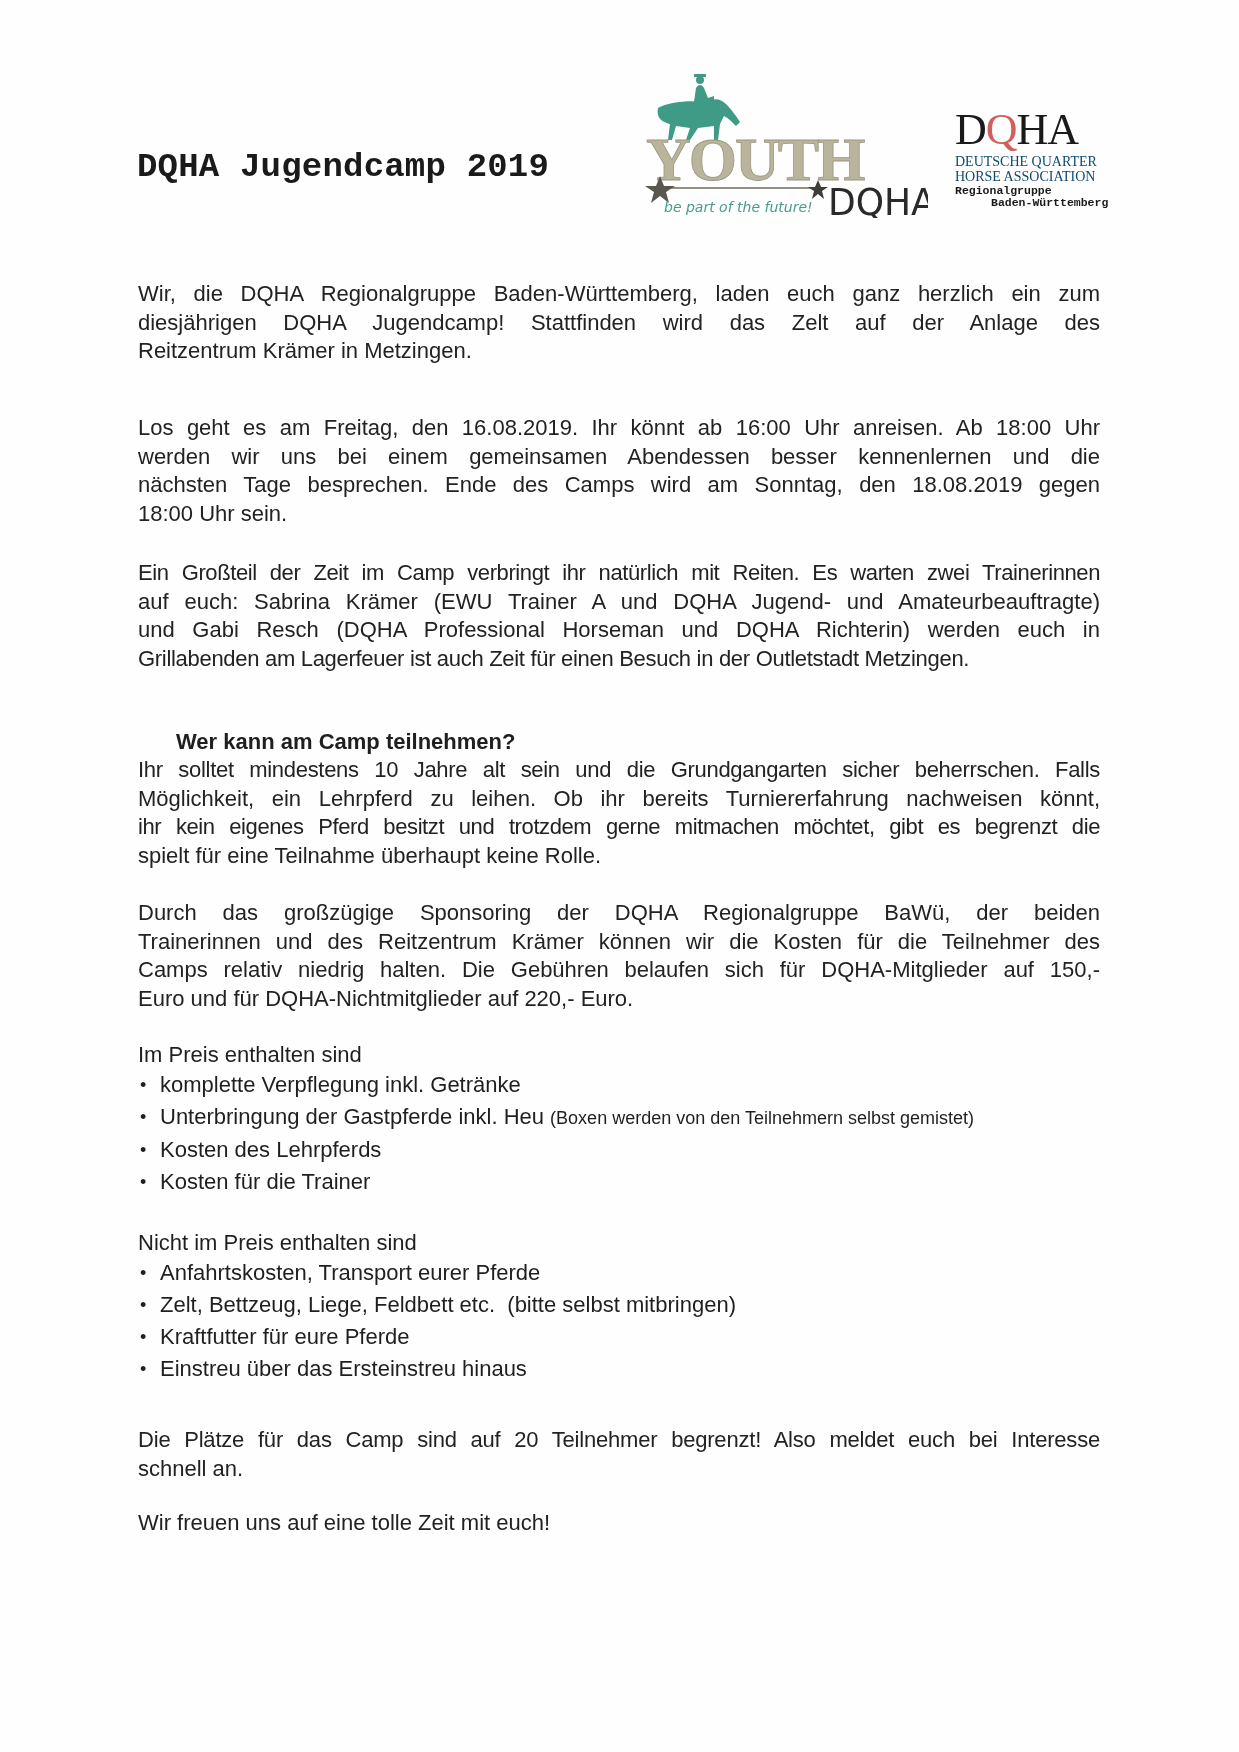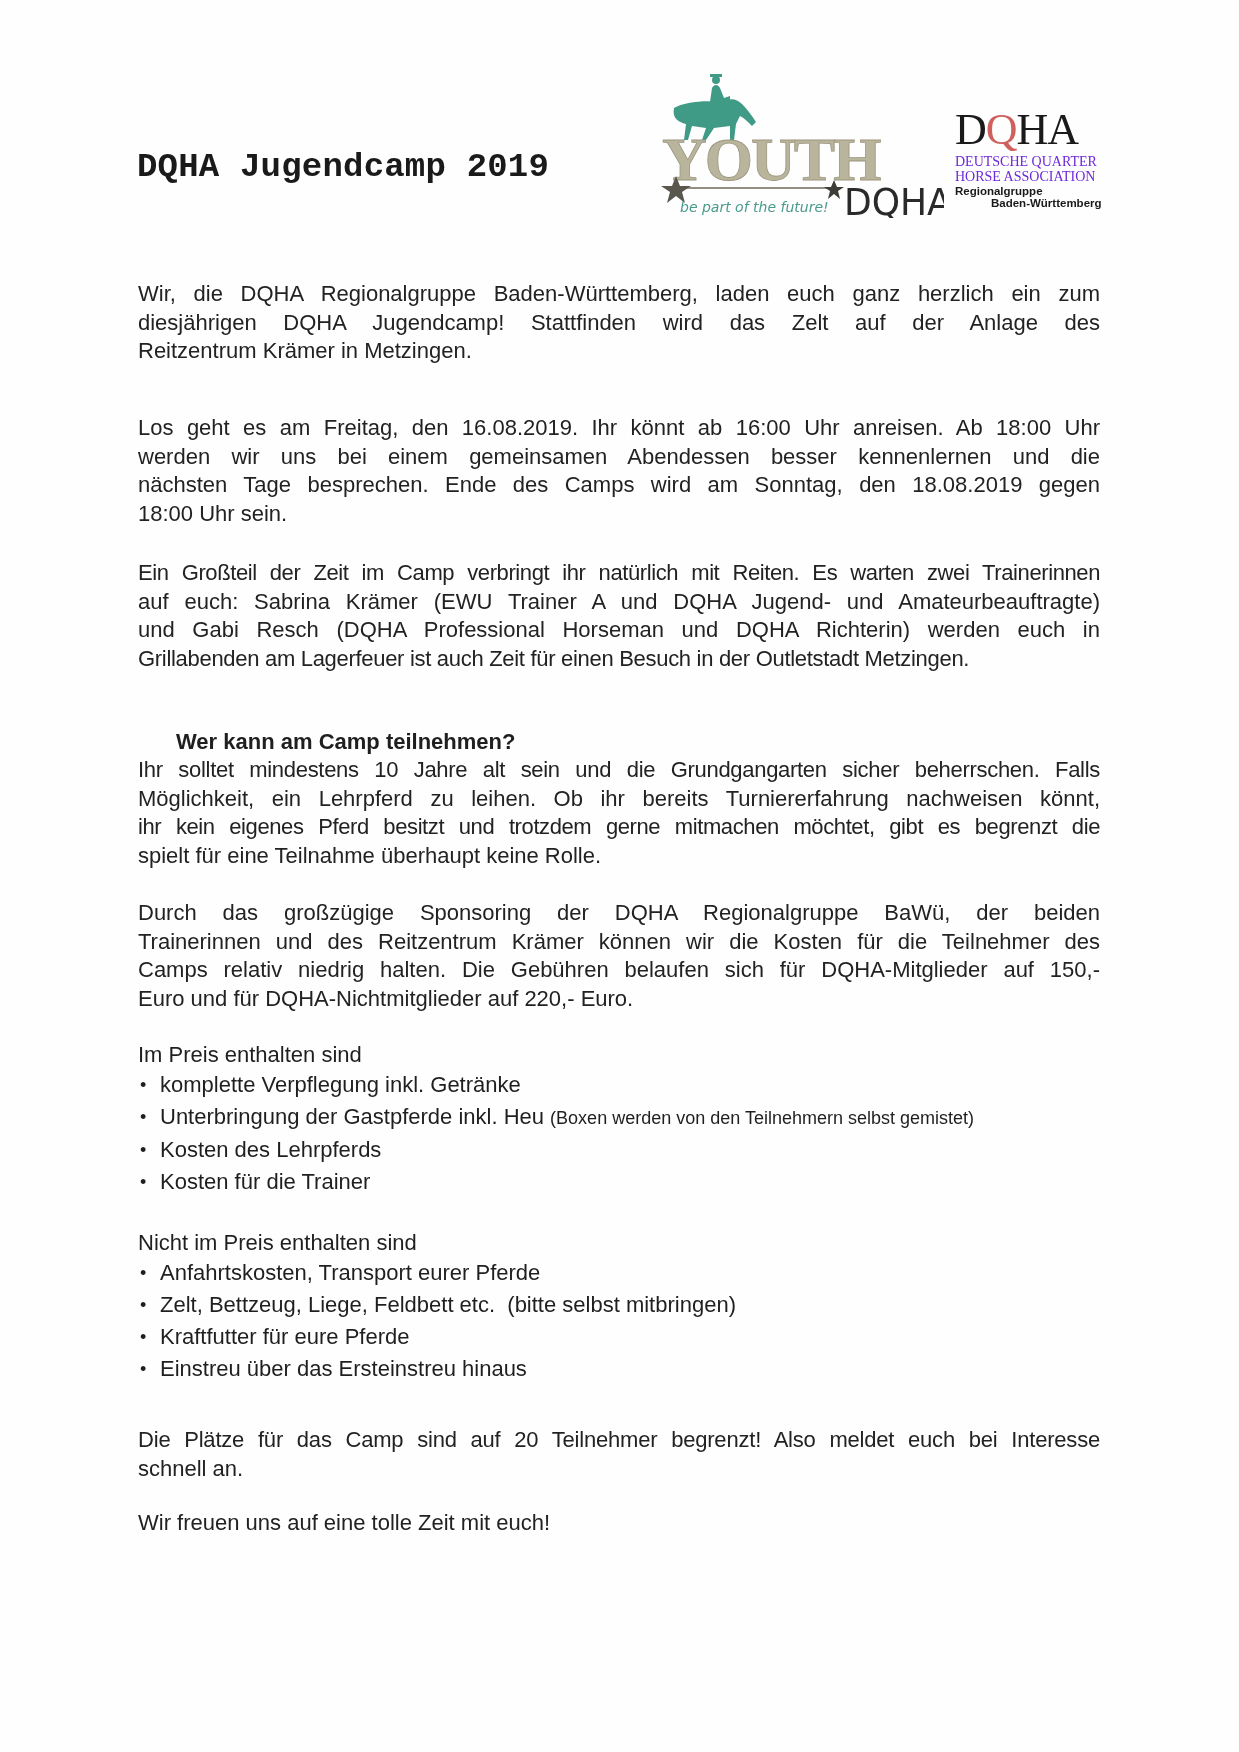--- a/index.html
+++ b/index.html
@@ -20,7 +20,7 @@
   .line { display: block; }
 
   
-  .youth-logo { position: absolute; left: 644px; top: 68px; width: 300px; height: 150px; }
+  .youth-logo { position: absolute; left: 628px; top: 68px; width: 300px; height: 150px; }
   .dqha-logo { position: absolute; left: 955px; top: 108px; width: 170px; height: 110px; }
   .dqha-big { position: absolute; left: 0; top: 0; font-family: "Liberation Serif", serif; font-size: 44px;
               letter-spacing: -1px; color: #1a1a1a; white-space: nowrap; line-height: 44px; }

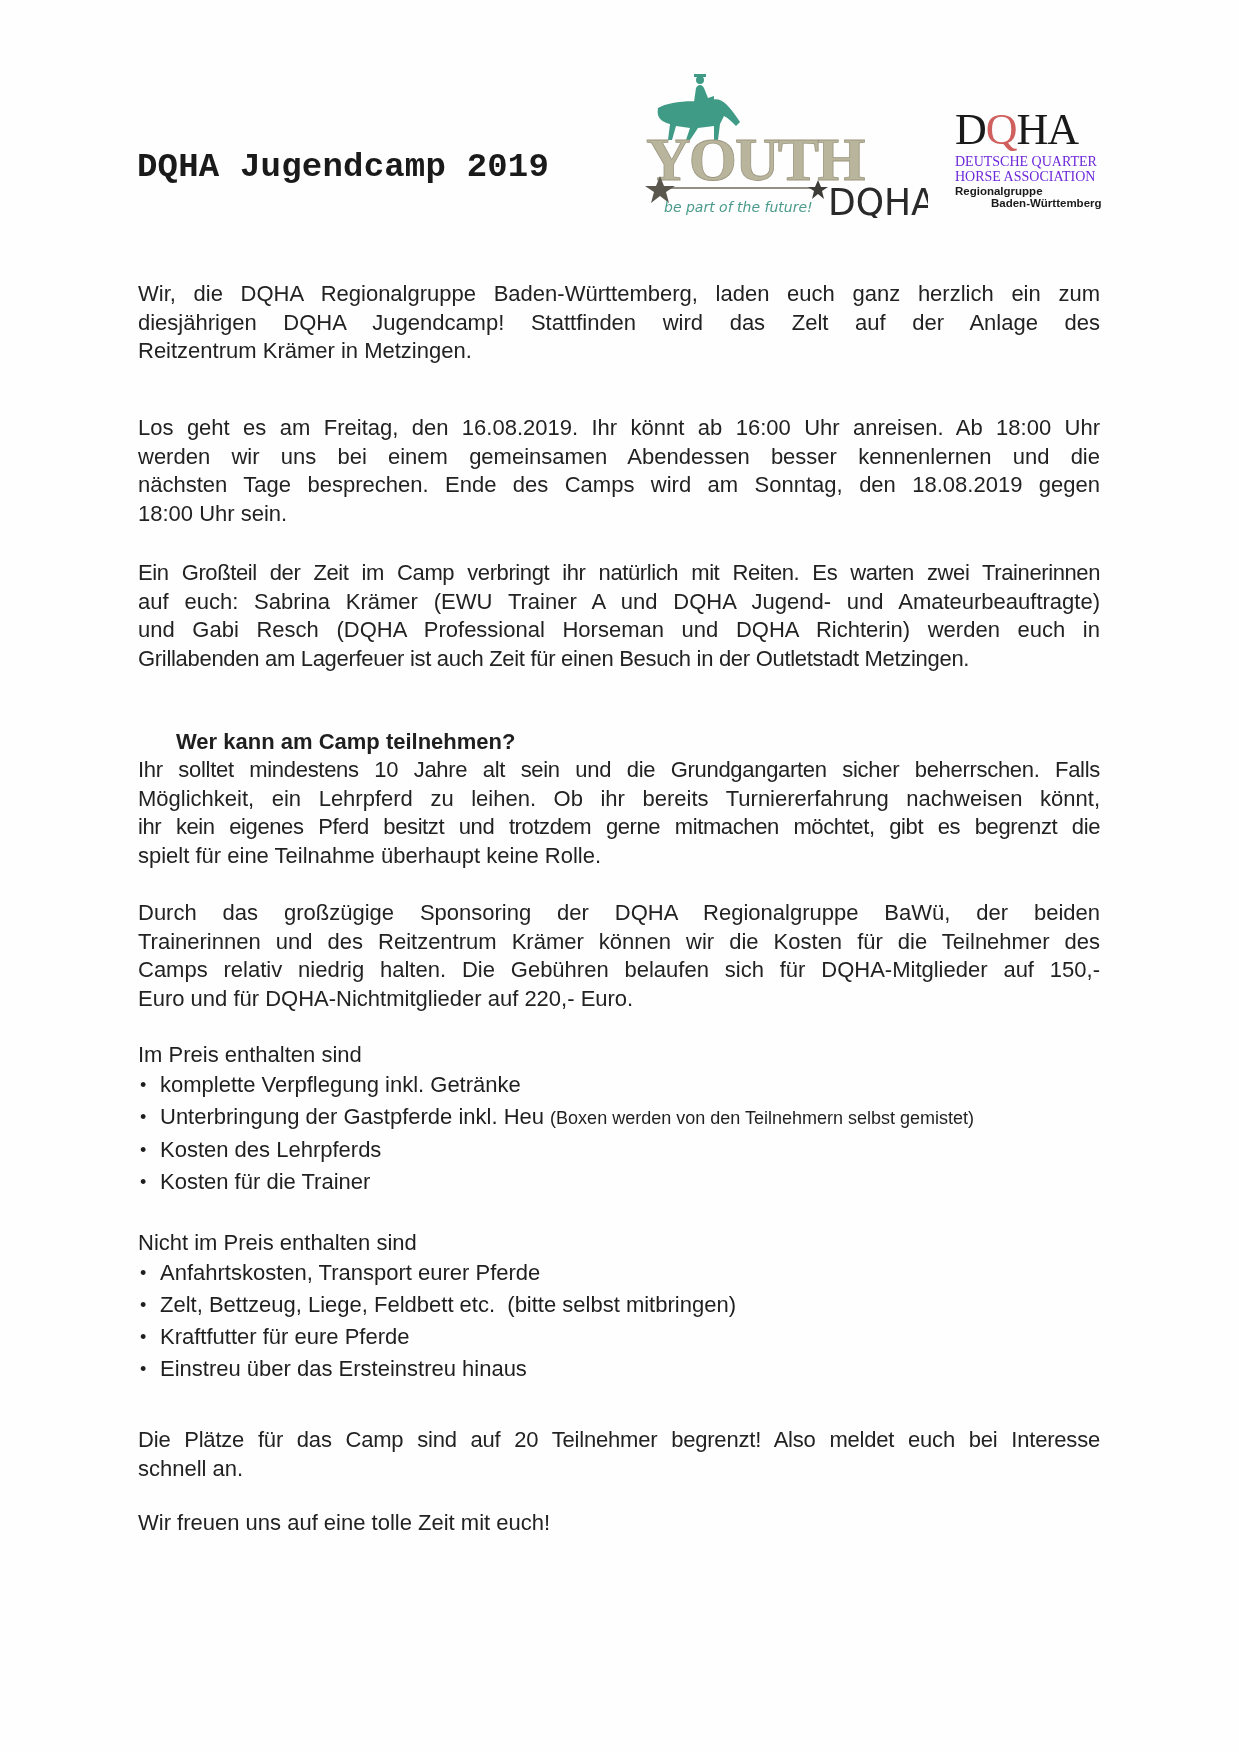--- a/index.html
+++ b/index.html
@@ -26,7 +26,7 @@
               letter-spacing: -1px; color: #1a1a1a; white-space: nowrap; line-height: 44px; }
   .dqha-big .q { color: #d0605e; }
   .dqha-sub { position: absolute; left: 0; font-family: "Liberation Serif", serif; font-size: 14px;
-              line-height: 15px; color: #6d28d9; white-space: nowrap; }
+              line-height: 15px; color: #0c4a6e; white-space: nowrap; }
   .dqha-small { position: absolute; font-family: Liberation Sans, sans-serif; font-size: 11.5px; font-weight: bold;
                 color: #1a1a1a; white-space: nowrap; line-height: 12px; }
 </style>

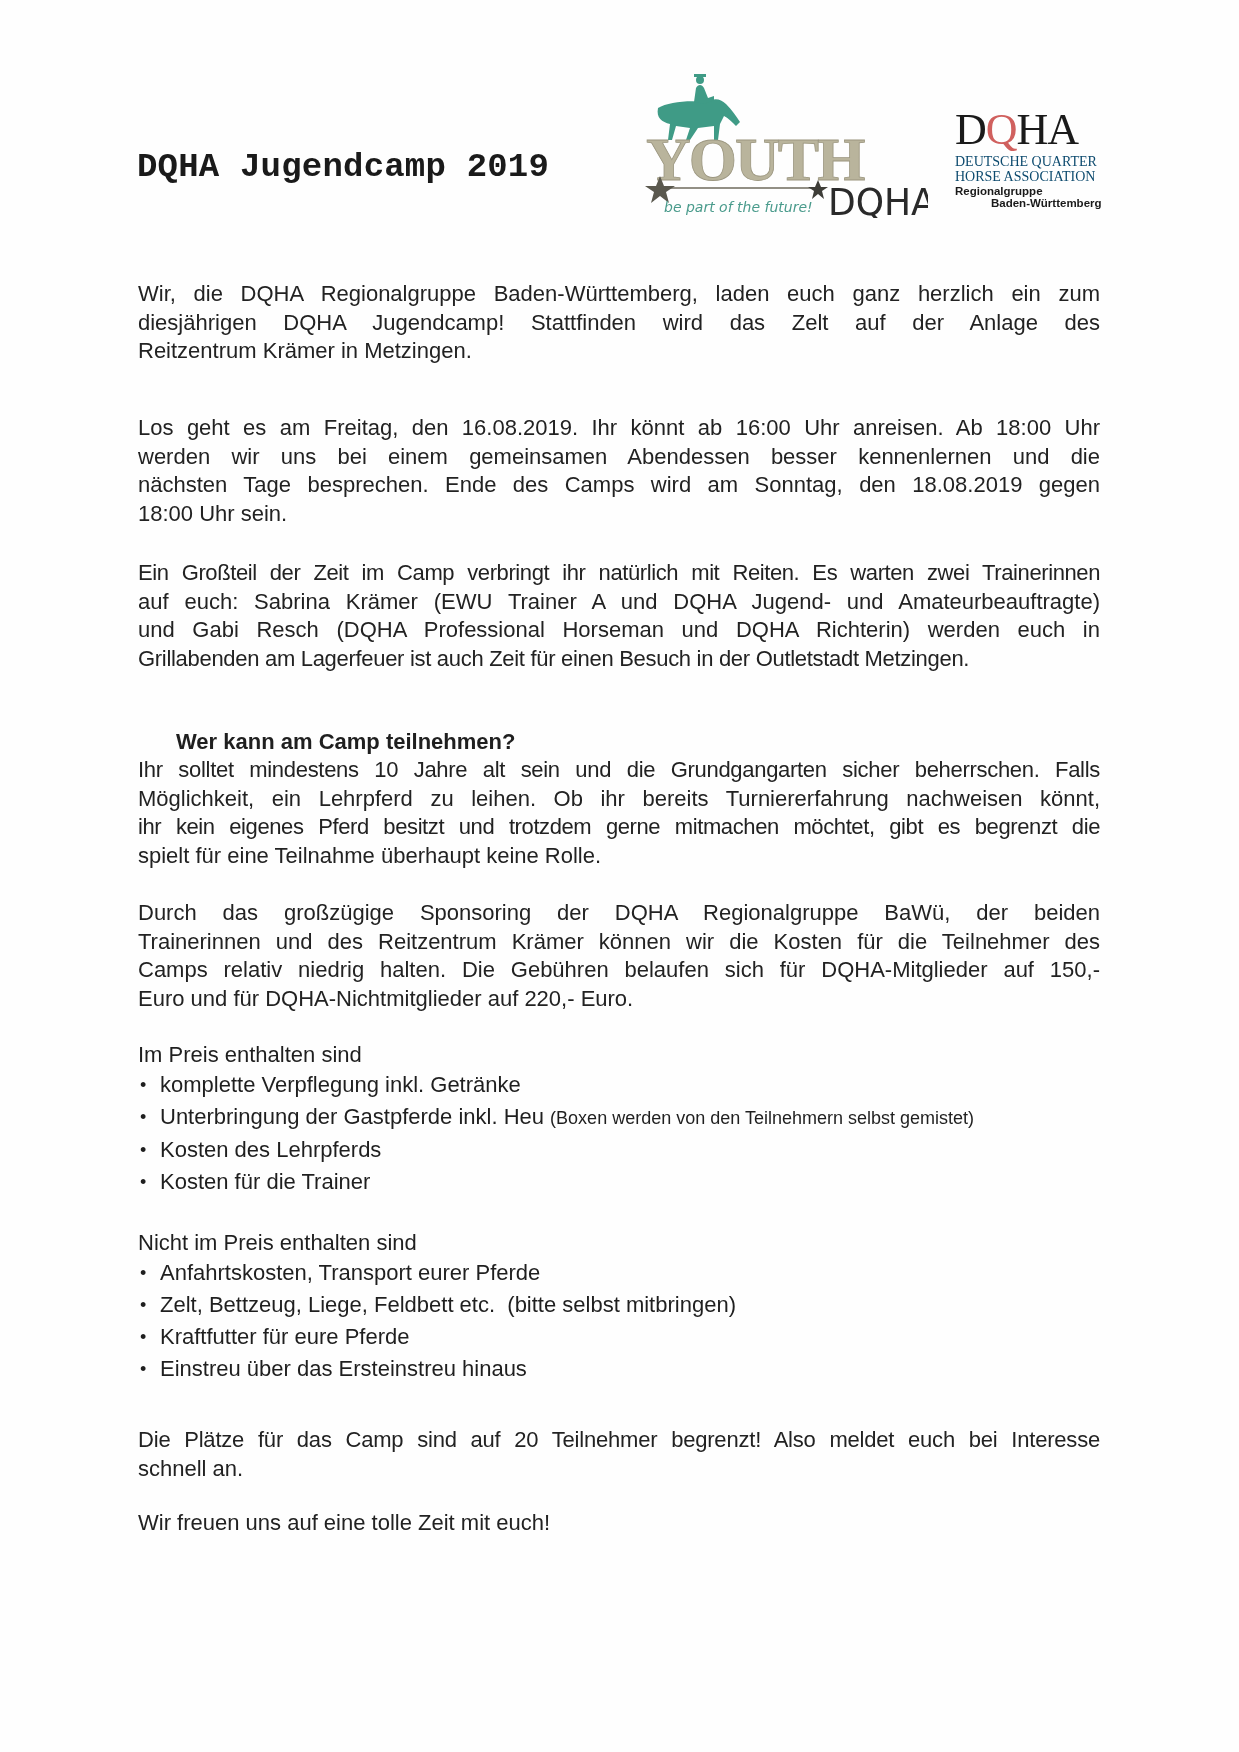--- a/index.html
+++ b/index.html
@@ -27,7 +27,7 @@
   .dqha-big .q { color: #d0605e; }
   .dqha-sub { position: absolute; left: 0; font-family: "Liberation Serif", serif; font-size: 14px;
               line-height: 15px; color: #0c4a6e; white-space: nowrap; }
-  .dqha-small { position: absolute; font-family: Liberation Sans, sans-serif; font-size: 11.5px; font-weight: bold;
+  .dqha-small { position: absolute; font-family: Liberation Mono, monospace; font-size: 11.5px; font-weight: bold;
                 color: #1a1a1a; white-space: nowrap; line-height: 12px; }
 </style>
 </head>

